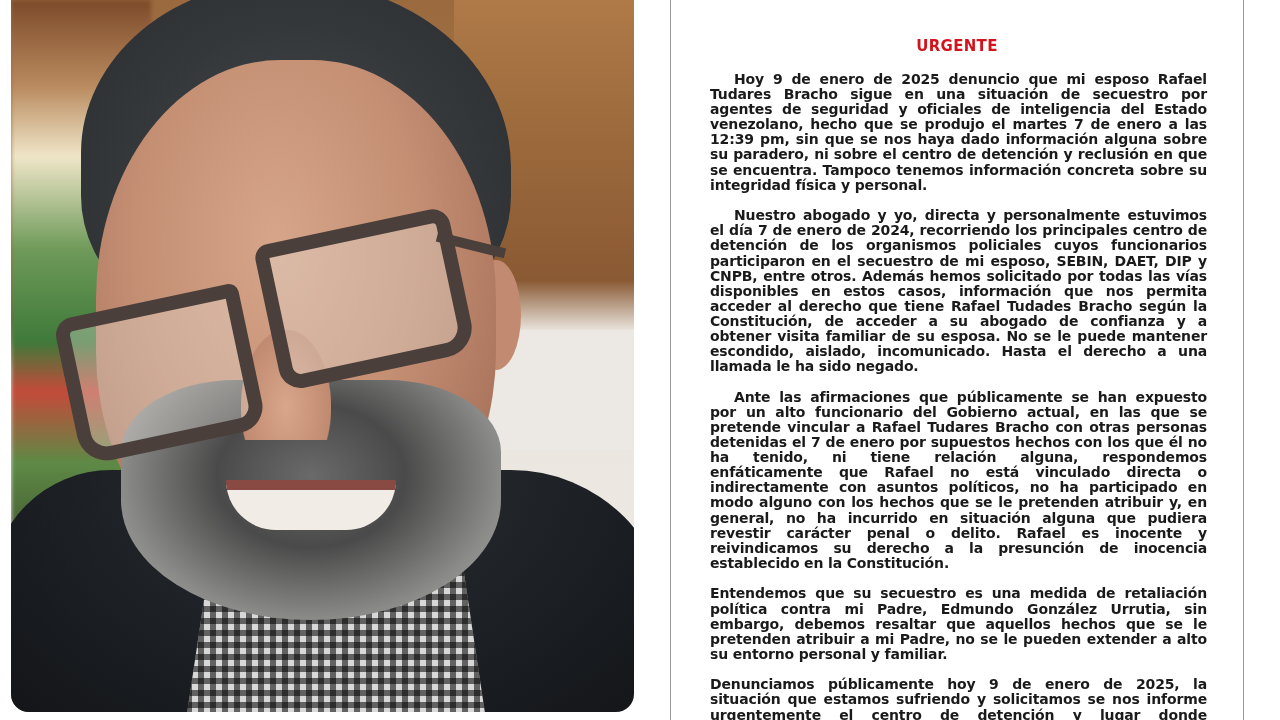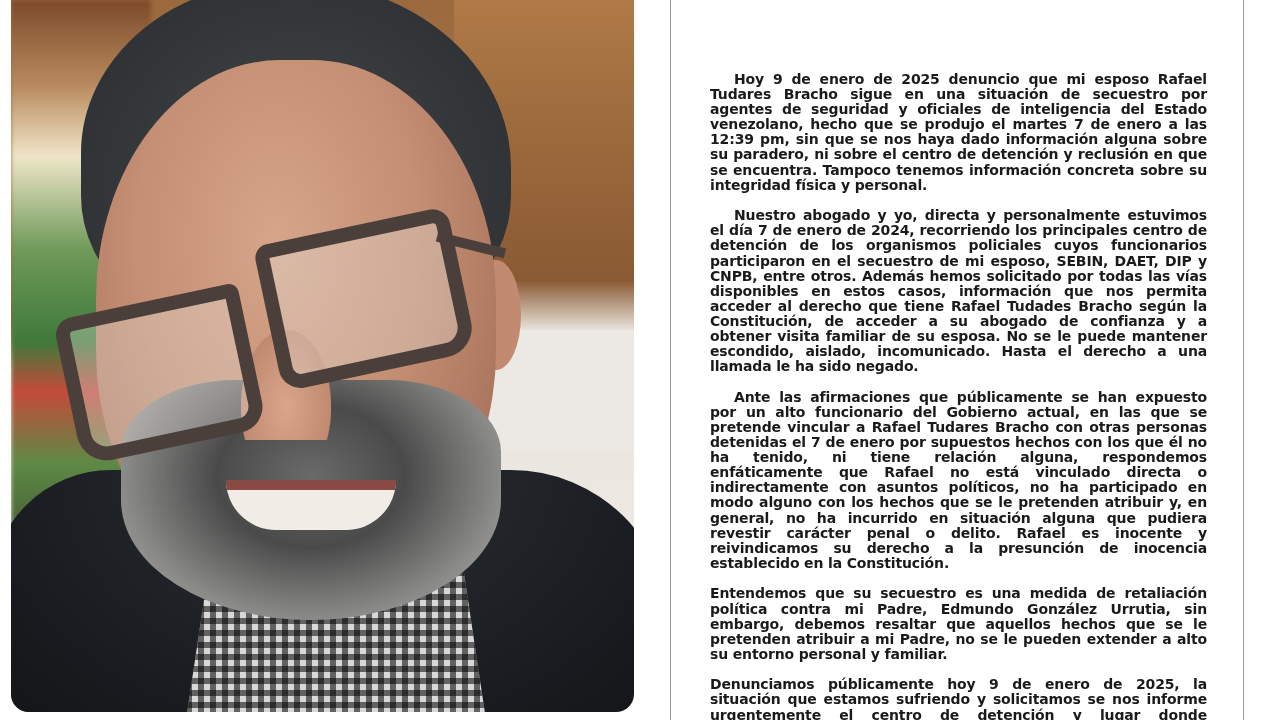--- a/index.html
+++ b/index.html
@@ -120,6 +120,7 @@
 </div>
 
 <div class="doc">
+  <div class="doc-title">URGENTE</div>
   <div class="doc-body">
     <p class="indent">Hoy 9 de enero de 2025 denuncio que mi esposo Rafael Tudares Bracho sigue en una situación de secuestro por agentes de seguridad y oficiales de inteligencia del Estado venezolano, hecho que se produjo el martes 7 de enero a las 12:39 pm, sin que se nos haya dado información alguna sobre su paradero, ni sobre el centro de detención y reclusión en que se encuentra. Tampoco tenemos información concreta sobre su integridad física y personal.</p>
     <p class="indent">Nuestro abogado y yo, directa y personalmente estuvimos el día 7 de enero de 2024, recorriendo los principales centro de detención de los organismos policiales cuyos funcionarios participaron en el secuestro de mi esposo, SEBIN, DAET, DIP y CNPB, entre otros. Además hemos solicitado por todas las vías disponibles en estos casos, información que nos permita acceder al derecho que tiene Rafael Tudades Bracho según la Constitución, de acceder a su abogado de confianza y a obtener visita familiar de su esposa. No se le puede mantener escondido, aislado, incomunicado. Hasta el derecho a una llamada le ha sido negado.</p>

